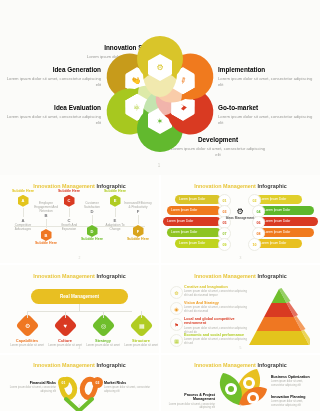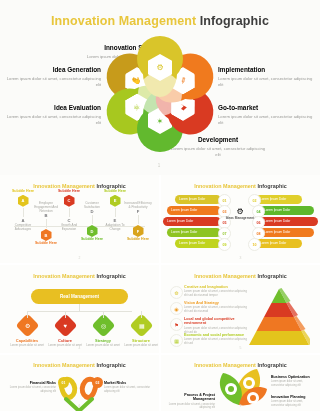--- a/index.html
+++ b/index.html
@@ -127,10 +127,6 @@
 <div class="page">
 
   <div class="hero">
-    <div class="hero-title">
-      <span class="t-gold">Innovation Management</span>
-      <span class="t-dark">Infographic</span>
-    </div>
 
     <div class="flower" id="flower">
         <div class="petal" style="background: rgb(199, 155, 27); transform: rotate(300deg); z-index: 2;">

